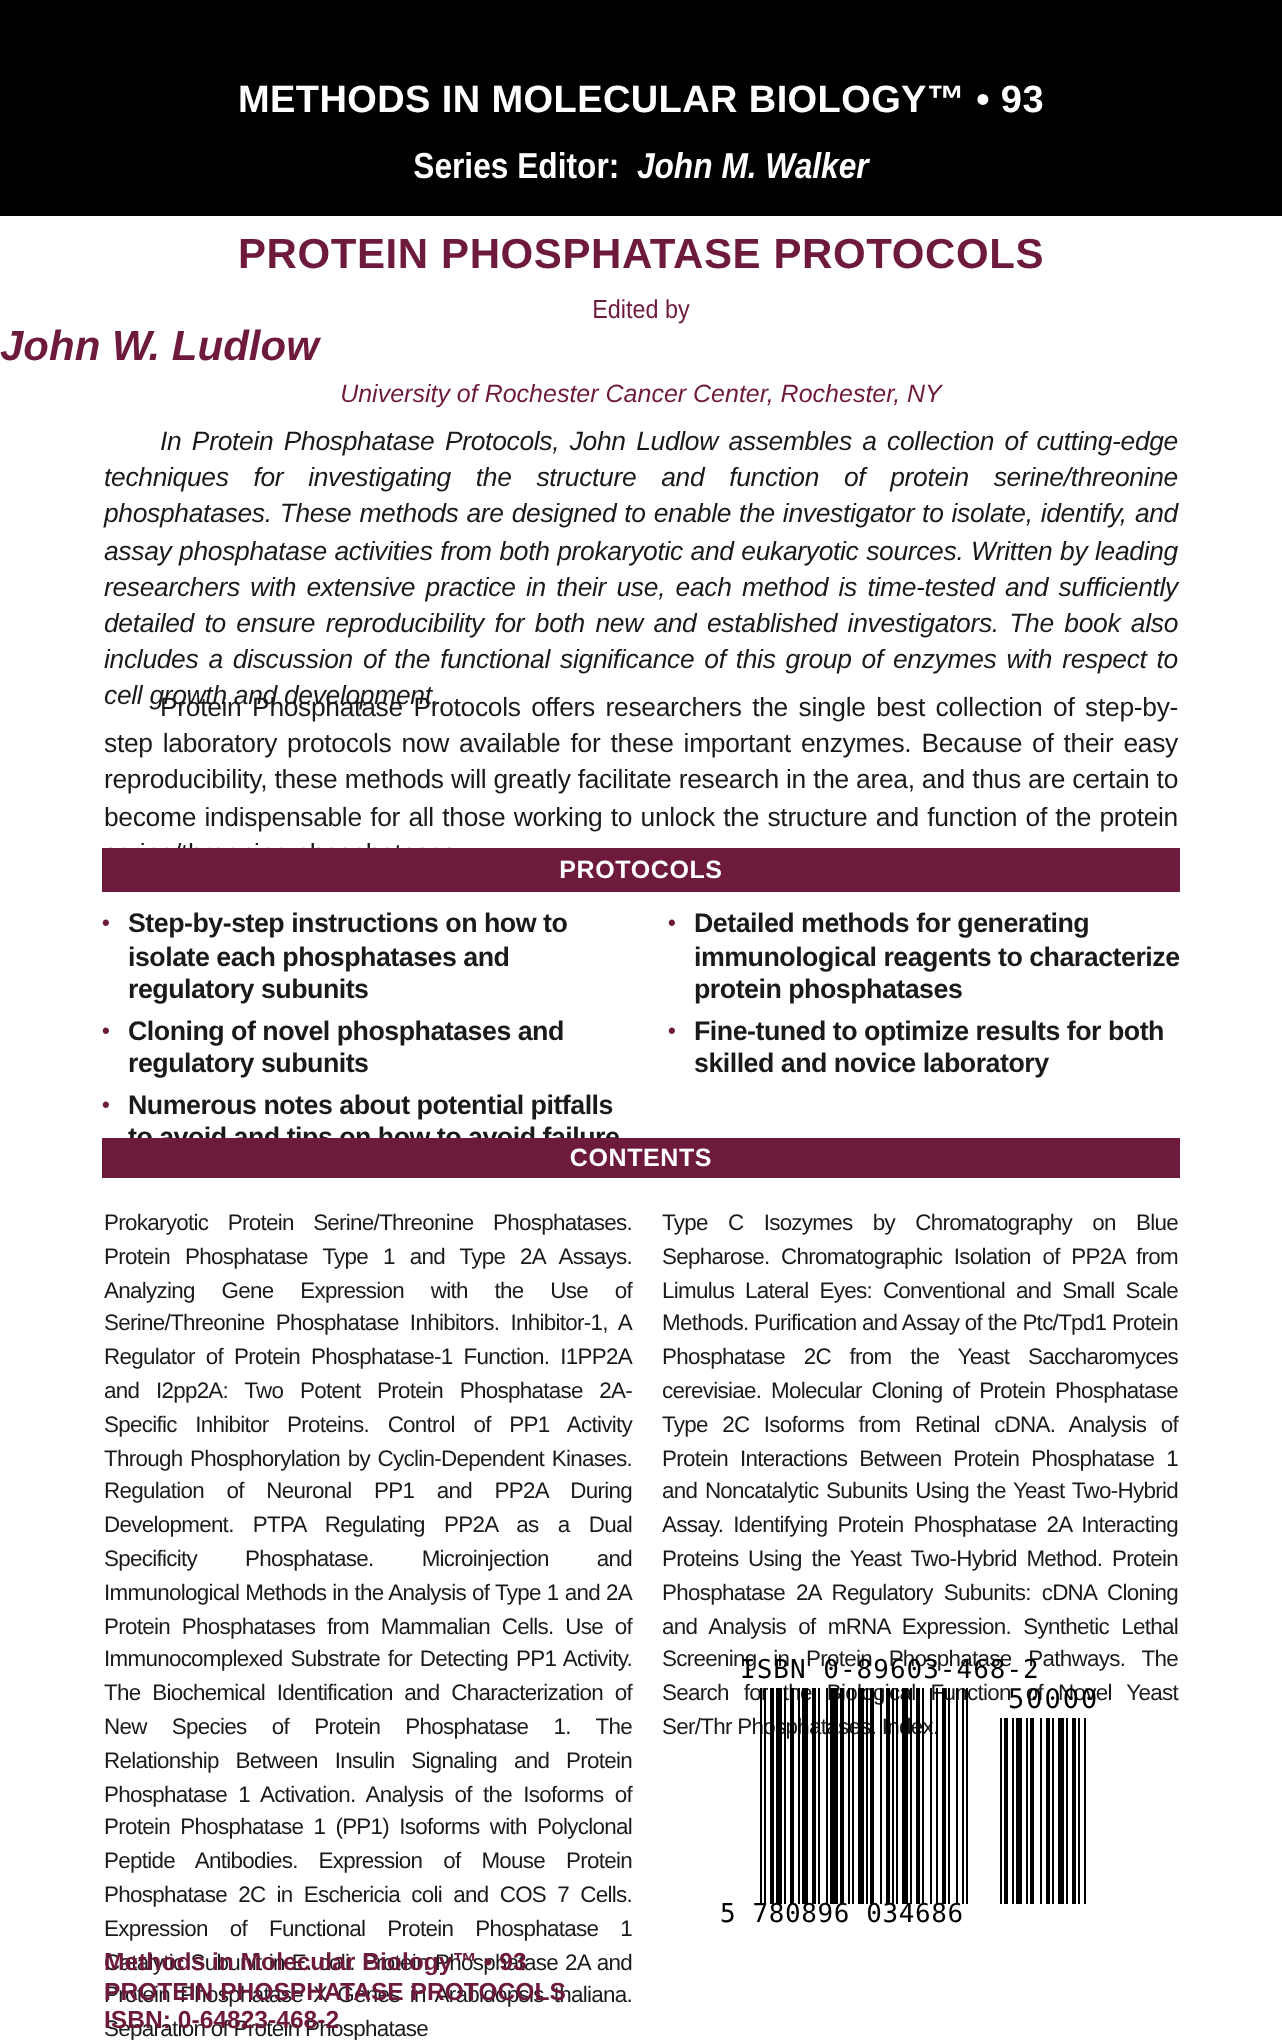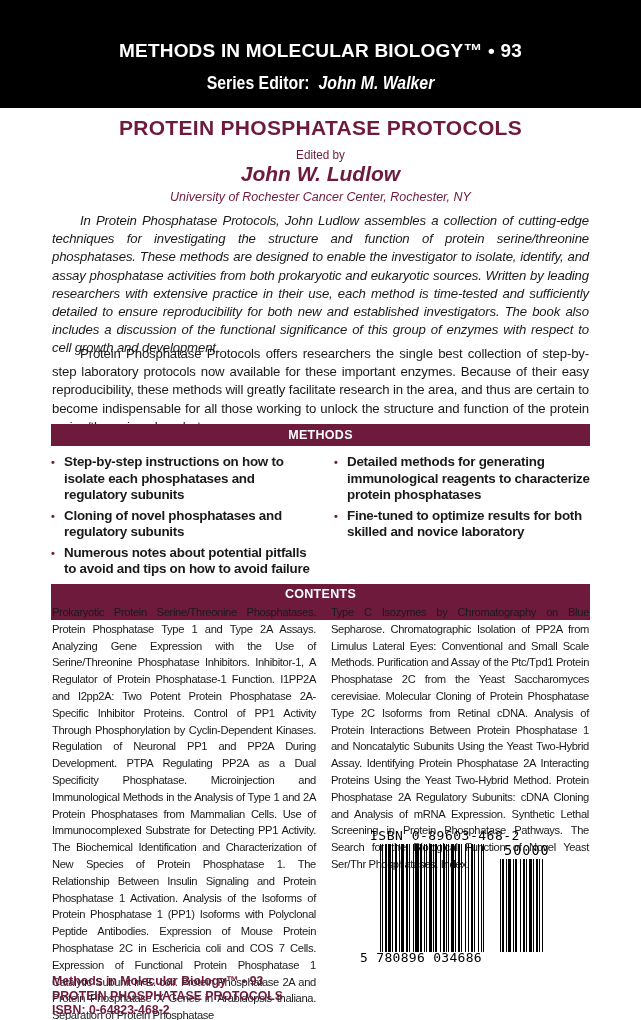--- a/index.html
+++ b/index.html
@@ -29,7 +29,7 @@
     transform: scaleX(0.9);
   }
   .editor-name {
-    position: absolute; left: 0; right: 0; top: 162px; text-align: center; font-size: 21px; font-weight: bold;
+    position: absolute; left: 0; right: 0; top: 162px; text-align: left; font-size: 21px; font-weight: bold;
     font-style: italic; color: #6e1a3c;
   }
   .affiliation {

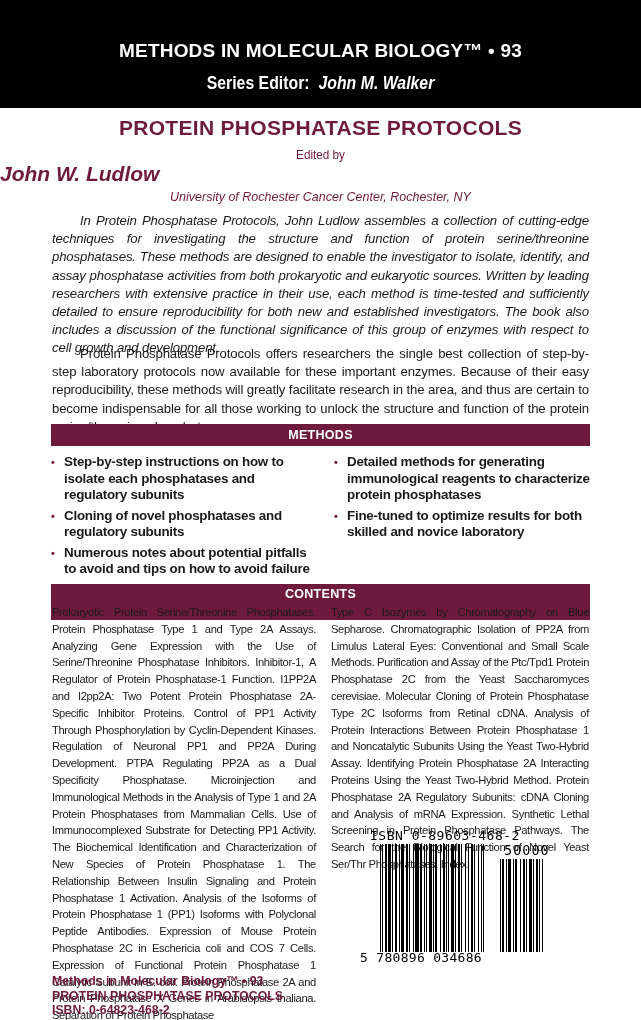--- a/index.html
+++ b/index.html
@@ -108,7 +108,7 @@
   <p>Protein Phosphatase Protocols offers researchers the single best collection of step-by-step laboratory protocols now available for these important enzymes. Because of their easy reproducibility, these methods will greatly facilitate research in the area, and thus are certain to become indispensable for all those working to unlock the structure and function of the protein serine/threonine phosphatases.</p>
 </div>
 
-<div class="banner banner-features">METHODS</div>
+<div class="banner banner-features">PROTOCOLS</div>
 
 <div class="features">
   <div class="feat-col">

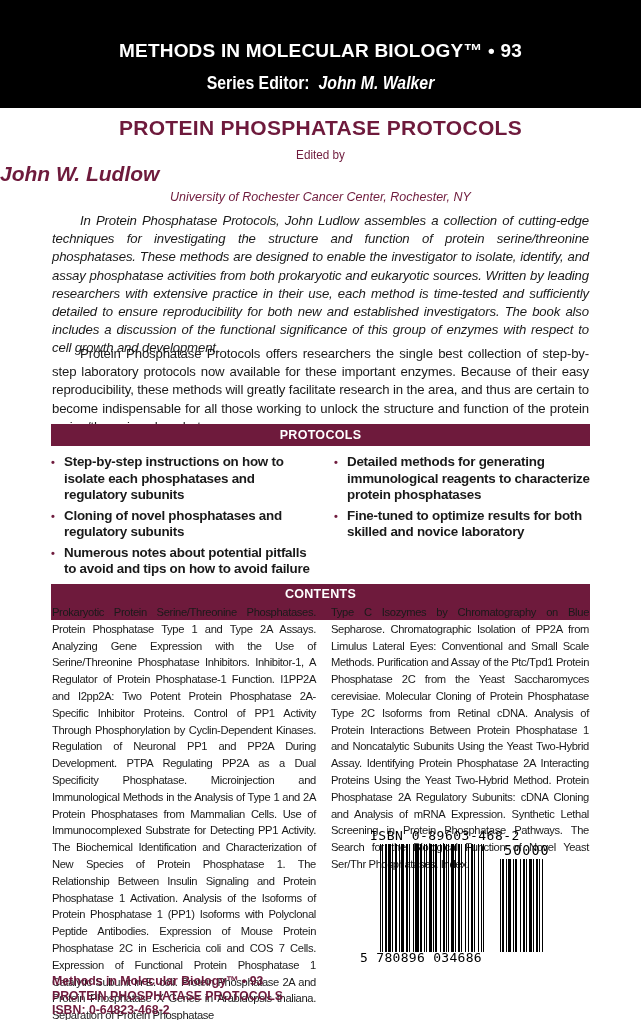--- a/index.html
+++ b/index.html
@@ -47,7 +47,7 @@
     font-size: 12.5px; font-weight: bold; letter-spacing: 0.3px;
   }
   .banner-features { top: 424px; height: 22px; line-height: 22px; }
-  .banner-contents { top: 584px; height: 36px; line-height: 20px; }
+  .banner-contents { top: 569px; height: 20px; line-height: 20px; }
   .features {
     position: absolute; top: 454px; left: 51px; width: 545px; display: flex; justify-content: space-between;
   }

